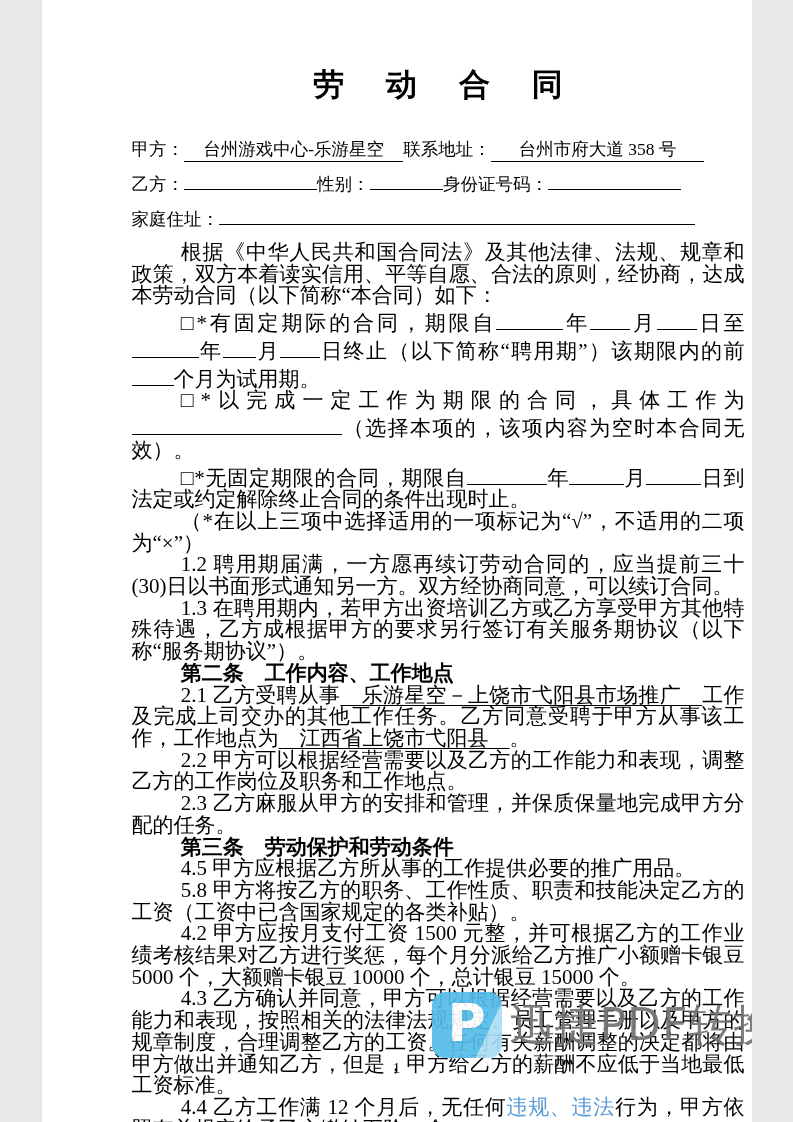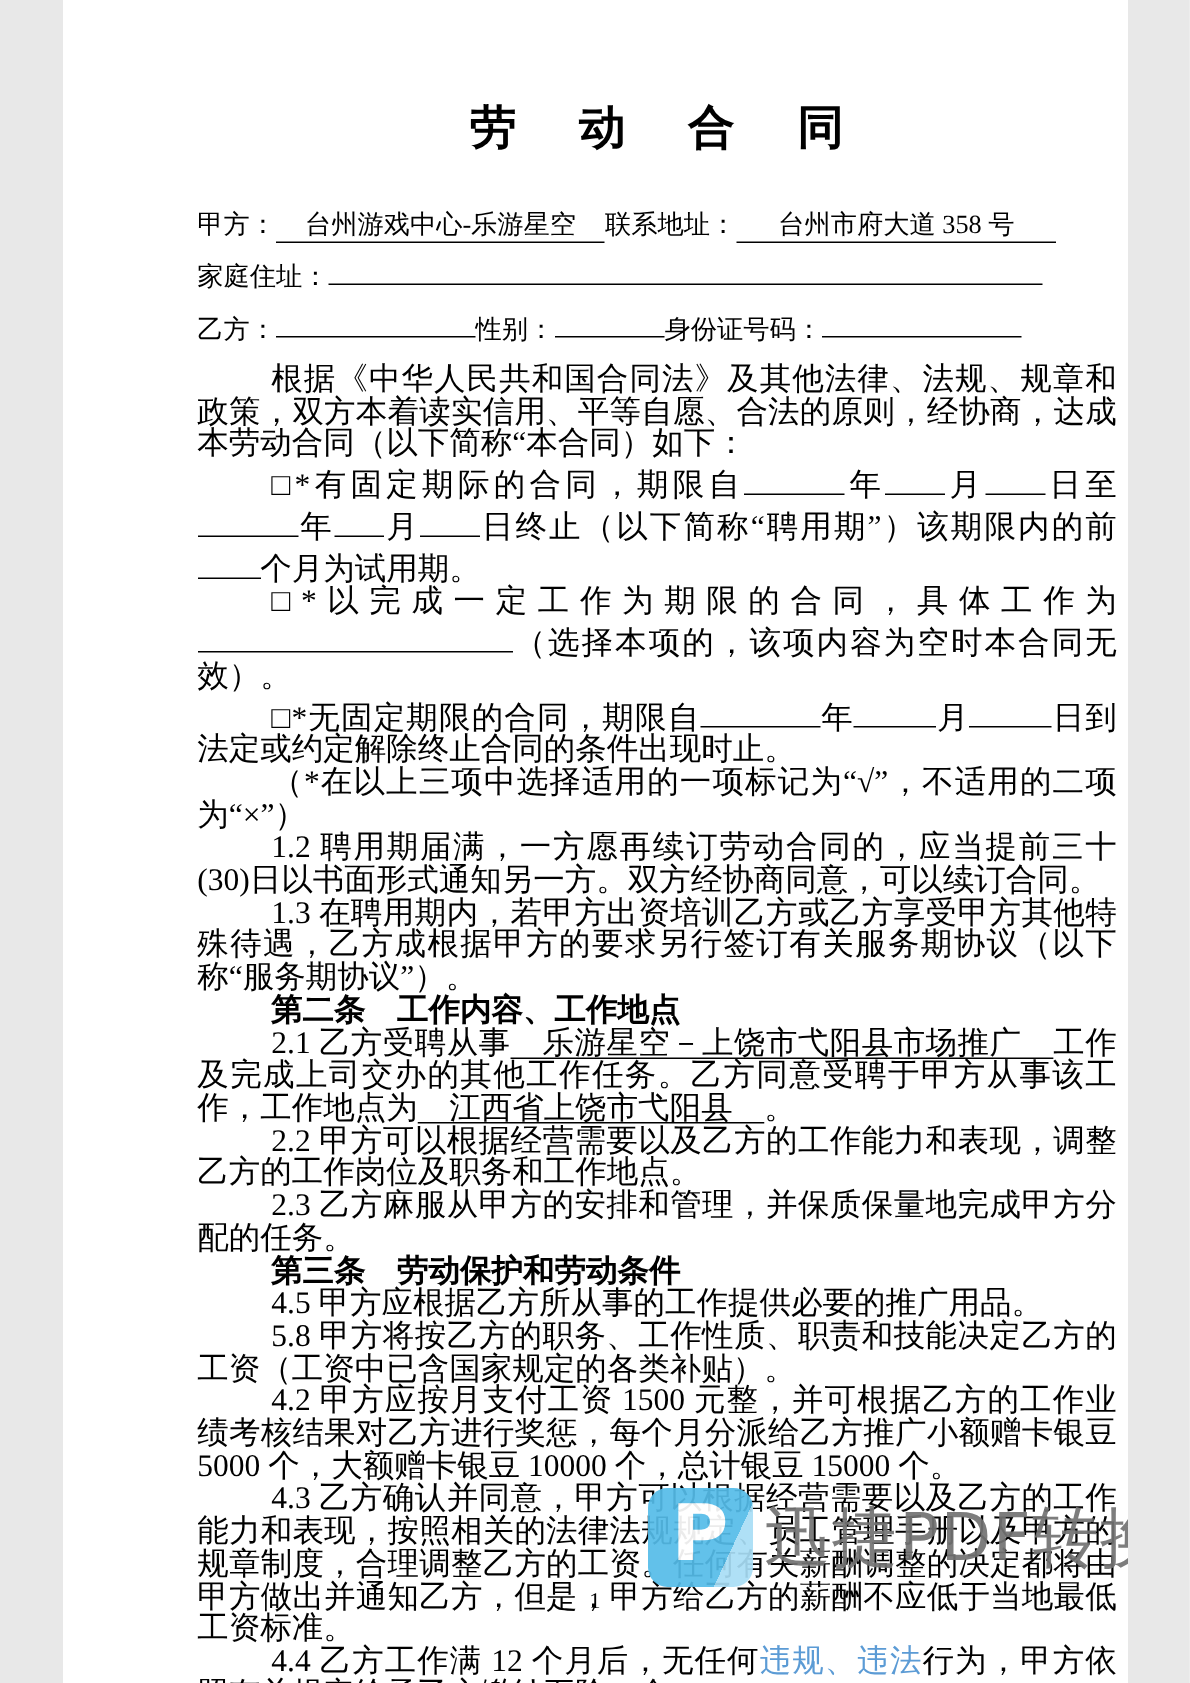--- a/index.html
+++ b/index.html
@@ -85,8 +85,8 @@
     <div class="doc-title">劳　 动　 合　 同</div>
     <div class="header-block" id="header-block">
         <div class="header-line"><span>甲方：</span><span class="fill">台州游戏中心-乐游星空</span><span>联系地址：</span><span class="fill" style="padding: 0px 1.6em;">台州市府大道 358 号</span></div>
+        <div class="header-line"><span>乙方：</span><span class="blank" style="width: 7.6em;"></span><span>性别：</span><span class="blank" style="width: 4.2em;"></span><span>身份证号码：</span><span class="blank" style="width: 7.6em;"></span></div>
         <div class="header-line"><span>家庭住址：</span><span class="blank" style="width: 27.2em;"></span></div>
-        <div class="header-line"><span>乙方：</span><span class="blank" style="width: 7.6em;"></span><span>性别：</span><span class="blank" style="width: 4.2em;"></span><span>身份证号码：</span><span class="blank" style="width: 7.6em;"></span></div>
       </div>
     <div class="body-block" id="body-block">
         <p class="para"><span>根据《中华人民共和国合同法》及其他法律、法规、规章和政策，双方本着读实信用、平等自愿、合法的原则，经协商，达成本劳动合同（以下简称“本合同）如下：</span></p>

